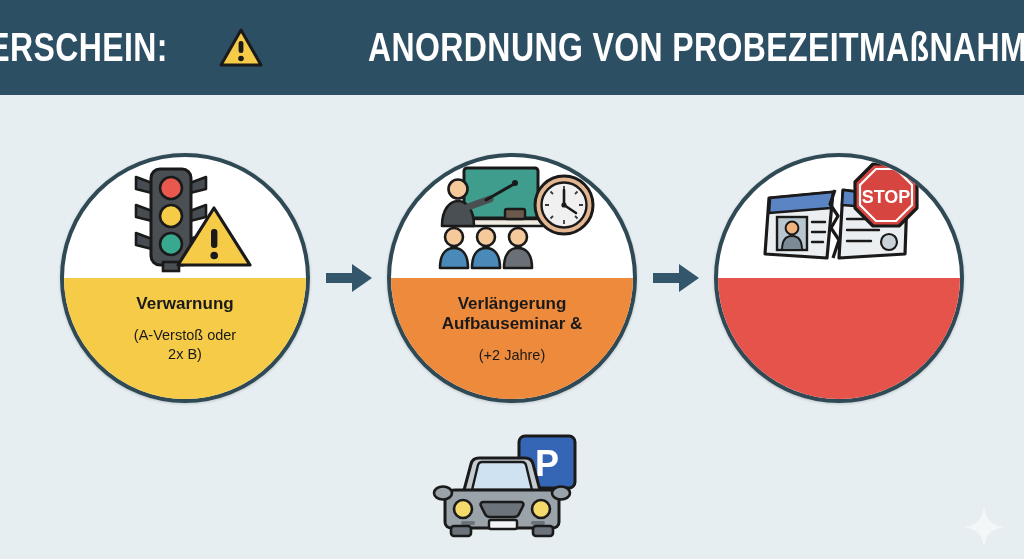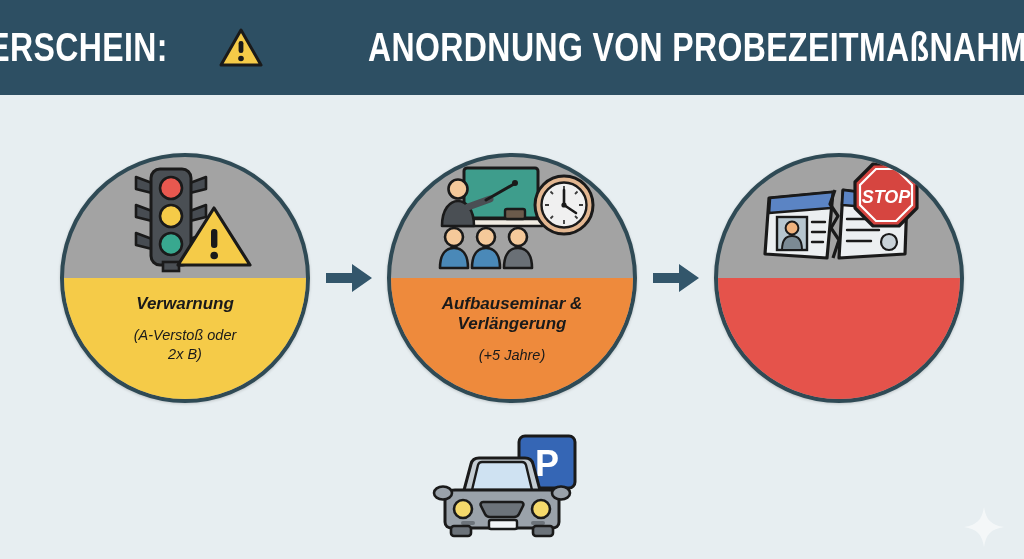--- a/index.html
+++ b/index.html
@@ -40,12 +40,11 @@
     width:250px;height:250px;
     border-radius:50%;
     border:4px solid #2f4a55;
-    background:#a3a3a3;
+    background:#ffffff;
     overflow:hidden;
     box-sizing:border-box;
     flex:0 0 auto;
     box-shadow:0 1px 3px rgba(0,0,0,.18);
-    font-style:italic;
   }
   .step .lower{
     position:absolute;left:0;right:0;bottom:0;height:50%;

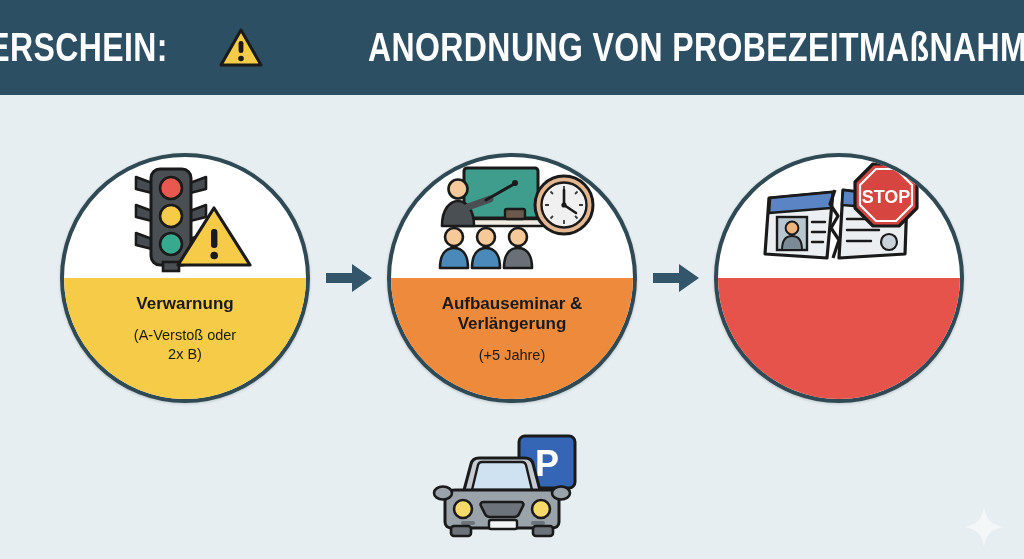--- a/index.html
+++ b/index.html
@@ -179,8 +179,8 @@
       </div>
       <div class="label-area">
         <div class="step-title">
+          <div>Verlängerung</div>
           <div>Aufbauseminar &amp;</div>
-          <div>Verlängerung</div>
         </div>
         <div class="step-sub">(+5 Jahre)</div>
       </div>

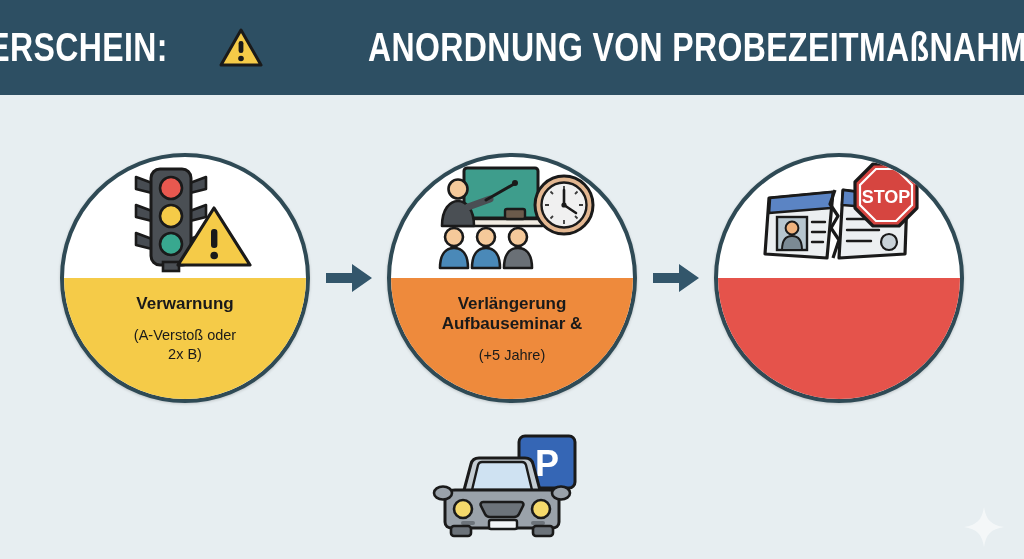--- a/index.html
+++ b/index.html
@@ -182,7 +182,7 @@
           <div>Verlängerung</div>
           <div>Aufbauseminar &amp;</div>
         </div>
-        <div class="step-sub">(+5 Jahre)</div>
+        <div class="step-sub">(+2 Jahre)</div>
       </div>
     </div>
 

